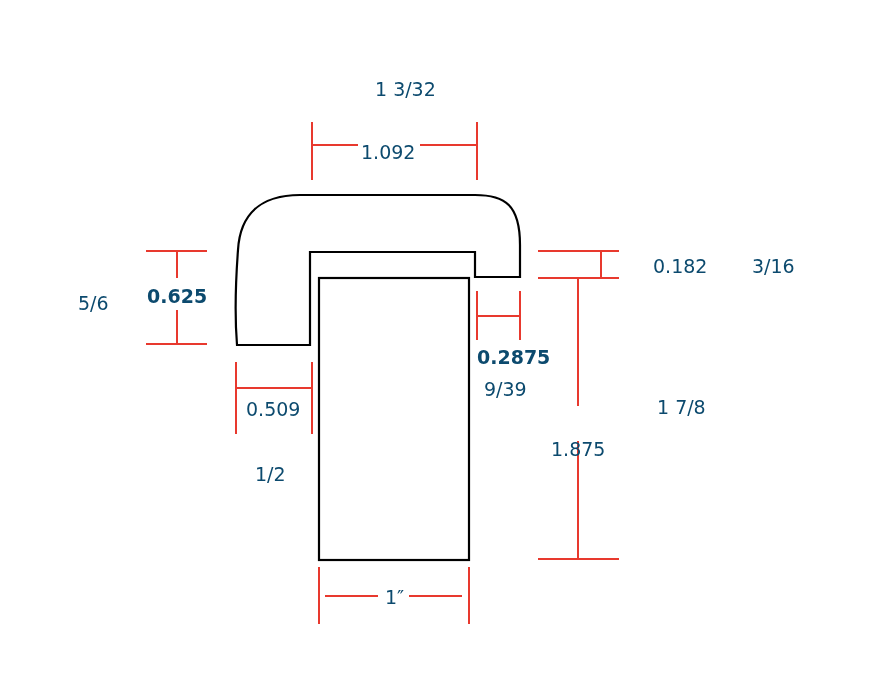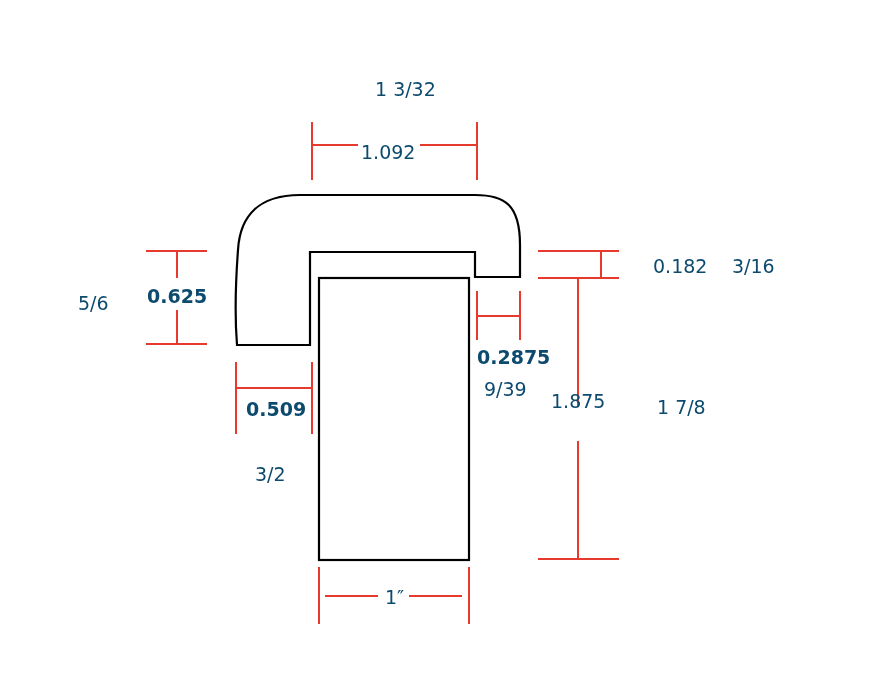--- a/index.html
+++ b/index.html
@@ -58,7 +58,7 @@
 <div class="lbl" style="left:246px;top:400px;font-weight:bold;">0.509</div>
 <div class="lbl" style="left:255px;top:465px;">3/2</div>
 <div class="lbl" style="left:653px;top:257px;">0.182</div>
-<div class="lbl" style="left:732px;top:257px;">3/16</div>
+<div class="lbl" style="left:752px;top:257px;">3/16</div>
 <div class="lbl" style="left:477px;top:348px;font-weight:bold;">0.2875</div>
 <div class="lbl" style="left:484px;top:380px;">9/39</div>
 <div class="lbl" style="left:551px;top:392px;">1.875</div>

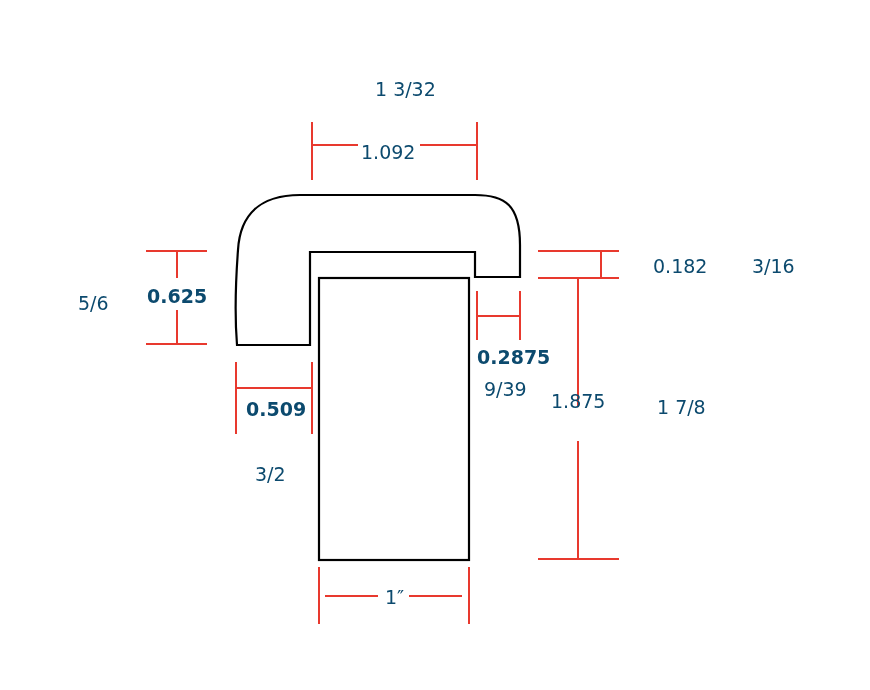--- a/index.html
+++ b/index.html
@@ -55,7 +55,7 @@
 <div class="lbl" style="left:361px;top:143px;">1.092</div>
 <div class="lbl" style="left:78px;top:294px;">5/6</div>
 <div class="lbl" style="left:147px;top:287px;font-weight:bold;">0.625</div>
-<div class="lbl" style="left:246px;top:400px;font-weight:bold;">0.509</div>
+<div class="lbl" style="left:246px;top:400px;">0.509</div>
 <div class="lbl" style="left:255px;top:465px;">3/2</div>
 <div class="lbl" style="left:653px;top:257px;">0.182</div>
 <div class="lbl" style="left:752px;top:257px;">3/16</div>

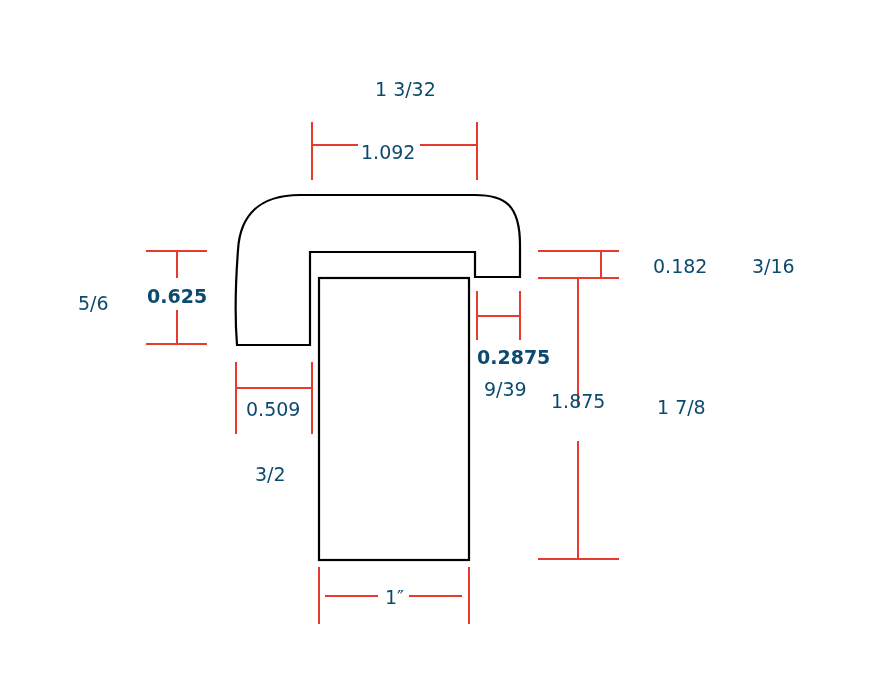--- a/index.html
+++ b/index.html
@@ -61,7 +61,7 @@
 <div class="lbl" style="left:752px;top:257px;">3/16</div>
 <div class="lbl" style="left:477px;top:348px;font-weight:bold;">0.2875</div>
 <div class="lbl" style="left:484px;top:380px;">9/39</div>
-<div class="lbl" style="left:551px;top:392px;">1.875</div>
+<div class="lbl" style="left:551px;top:440px;">1.875</div>
 <div class="lbl" style="left:657px;top:398px;">1 7/8</div>
 <div class="lbl" style="left:385px;top:588px;">1″</div>
 

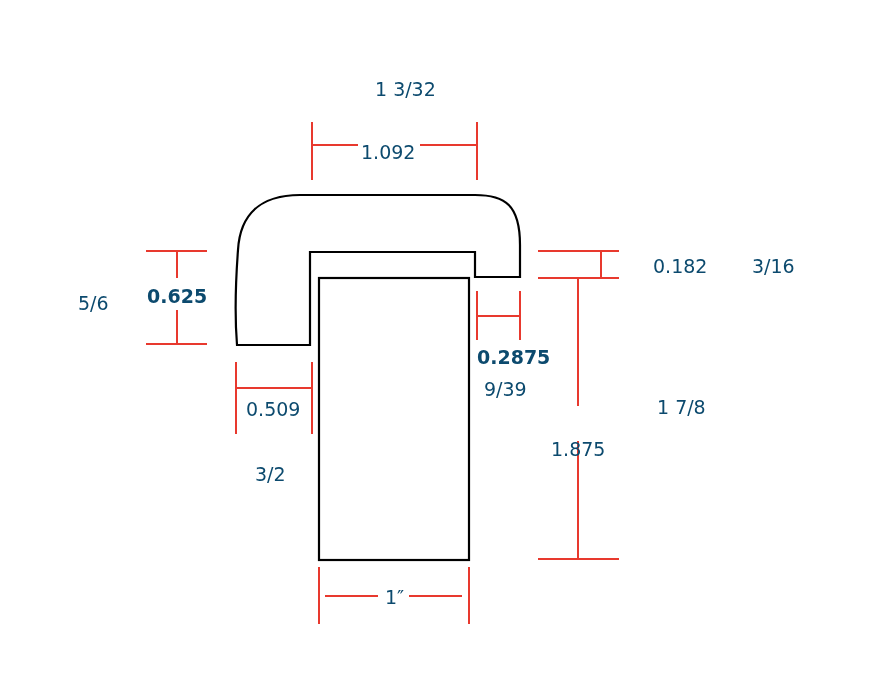--- a/index.html
+++ b/index.html
@@ -56,7 +56,7 @@
 <div class="lbl" style="left:78px;top:294px;">5/6</div>
 <div class="lbl" style="left:147px;top:287px;font-weight:bold;">0.625</div>
 <div class="lbl" style="left:246px;top:400px;">0.509</div>
-<div class="lbl" style="left:255px;top:465px;">3/2</div>
+<div class="lbl" style="left:255px;top:465px;">1/2</div>
 <div class="lbl" style="left:653px;top:257px;">0.182</div>
 <div class="lbl" style="left:752px;top:257px;">3/16</div>
 <div class="lbl" style="left:477px;top:348px;font-weight:bold;">0.2875</div>

